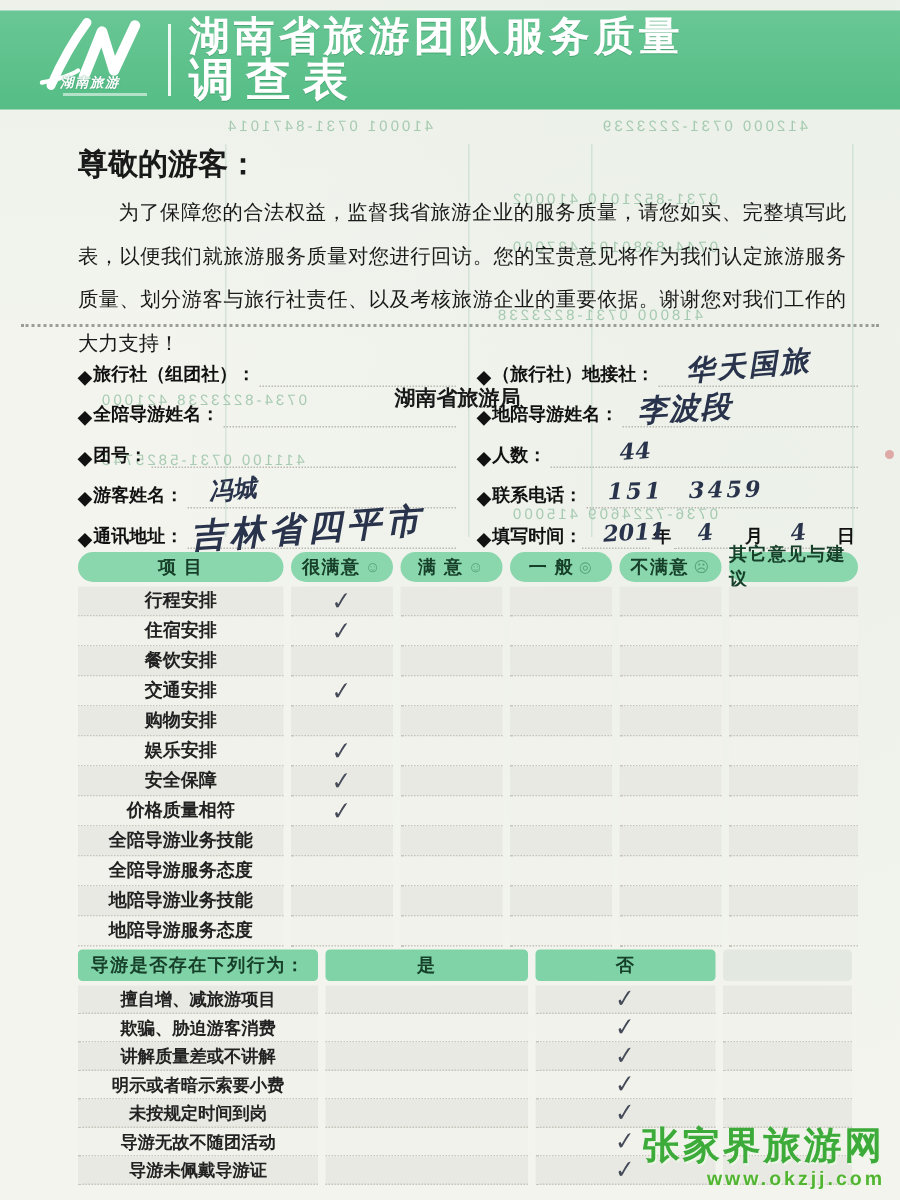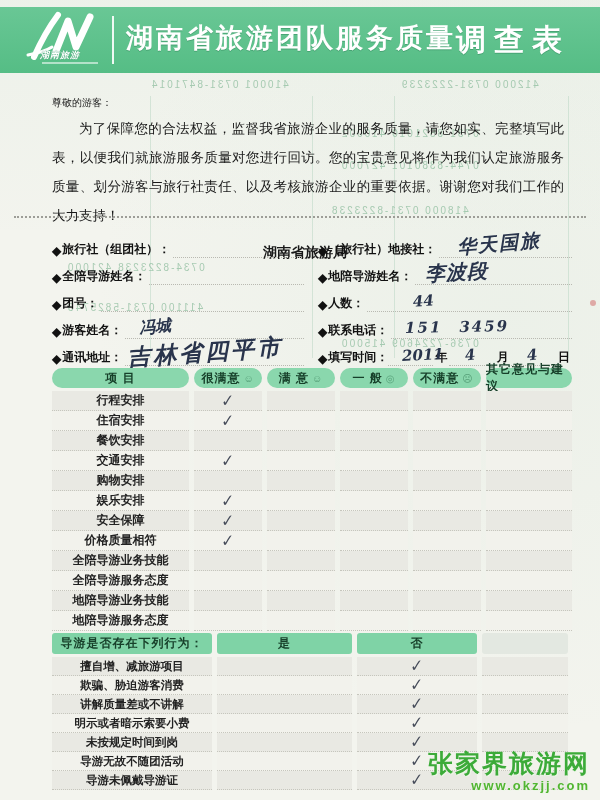--- a/index.html
+++ b/index.html
@@ -17,7 +17,7 @@
     font-family:"DejaVu Serif",serif;font-style:italic;font-weight:bold;text-shadow:0 0 1px #2f8f63;}
   .logo-sub{position:absolute;left:42px;top:55px;width:56px;height:2px;background:rgba(255,255,255,0.55);}
   .banner-divider{width:2px;height:48px;background:rgba(255,255,255,0.9);margin-right:12px;flex:0 0 auto;}
-  .titles{display:flex;justify-content:flex-start;line-height:1.05;}
+  .titles{display:flex;flex-direction:column;justify-content:flex-start;line-height:1.05;}
   .title1{color:#fff;font-size:27px;font-weight:bold;letter-spacing:3px;text-shadow:0 1px 0 rgba(40,120,80,.4);}
   .title2{color:#fff;font-size:30px;font-weight:bold;letter-spacing:8px;text-shadow:0 1px 0 rgba(40,120,80,.4);}
   

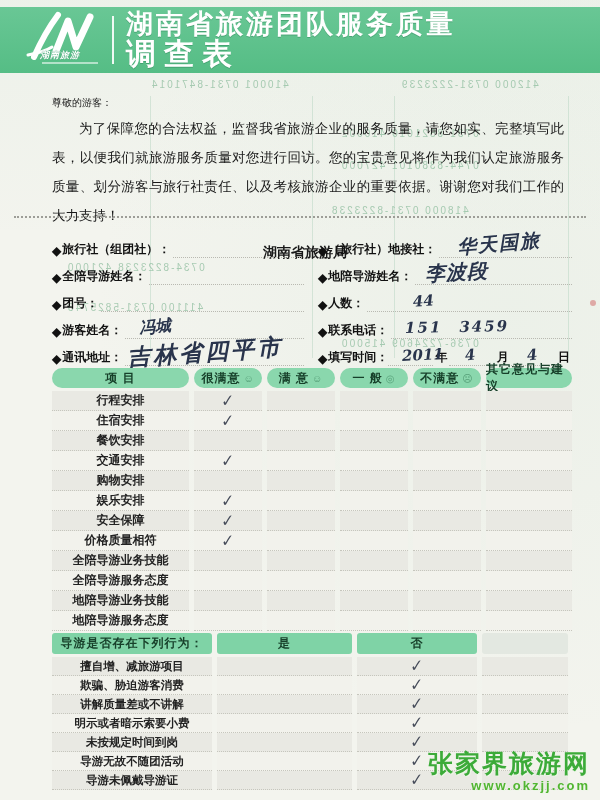--- a/index.html
+++ b/index.html
@@ -22,7 +22,7 @@
   .title2{color:#fff;font-size:30px;font-weight:bold;letter-spacing:8px;text-shadow:0 1px 0 rgba(40,120,80,.4);}
   
   .intro{position:absolute;top:88px;left:52px;width:512px;color:#191919;font-family:"Liberation Serif",serif;}
-  .salutation{font-size:10px;font-weight:normal;margin-top:8px;}
+  .salutation{font-size:20px;font-weight:bold;margin-top:8px;}
   .intro-body{font-size:13.5px;line-height:29px;text-align:justify;text-indent:2em;margin-top:4px;}
   .signature{font-size:14px;font-weight:bold;text-align:center;margin-top:14px;padding-right:6px;}
   

